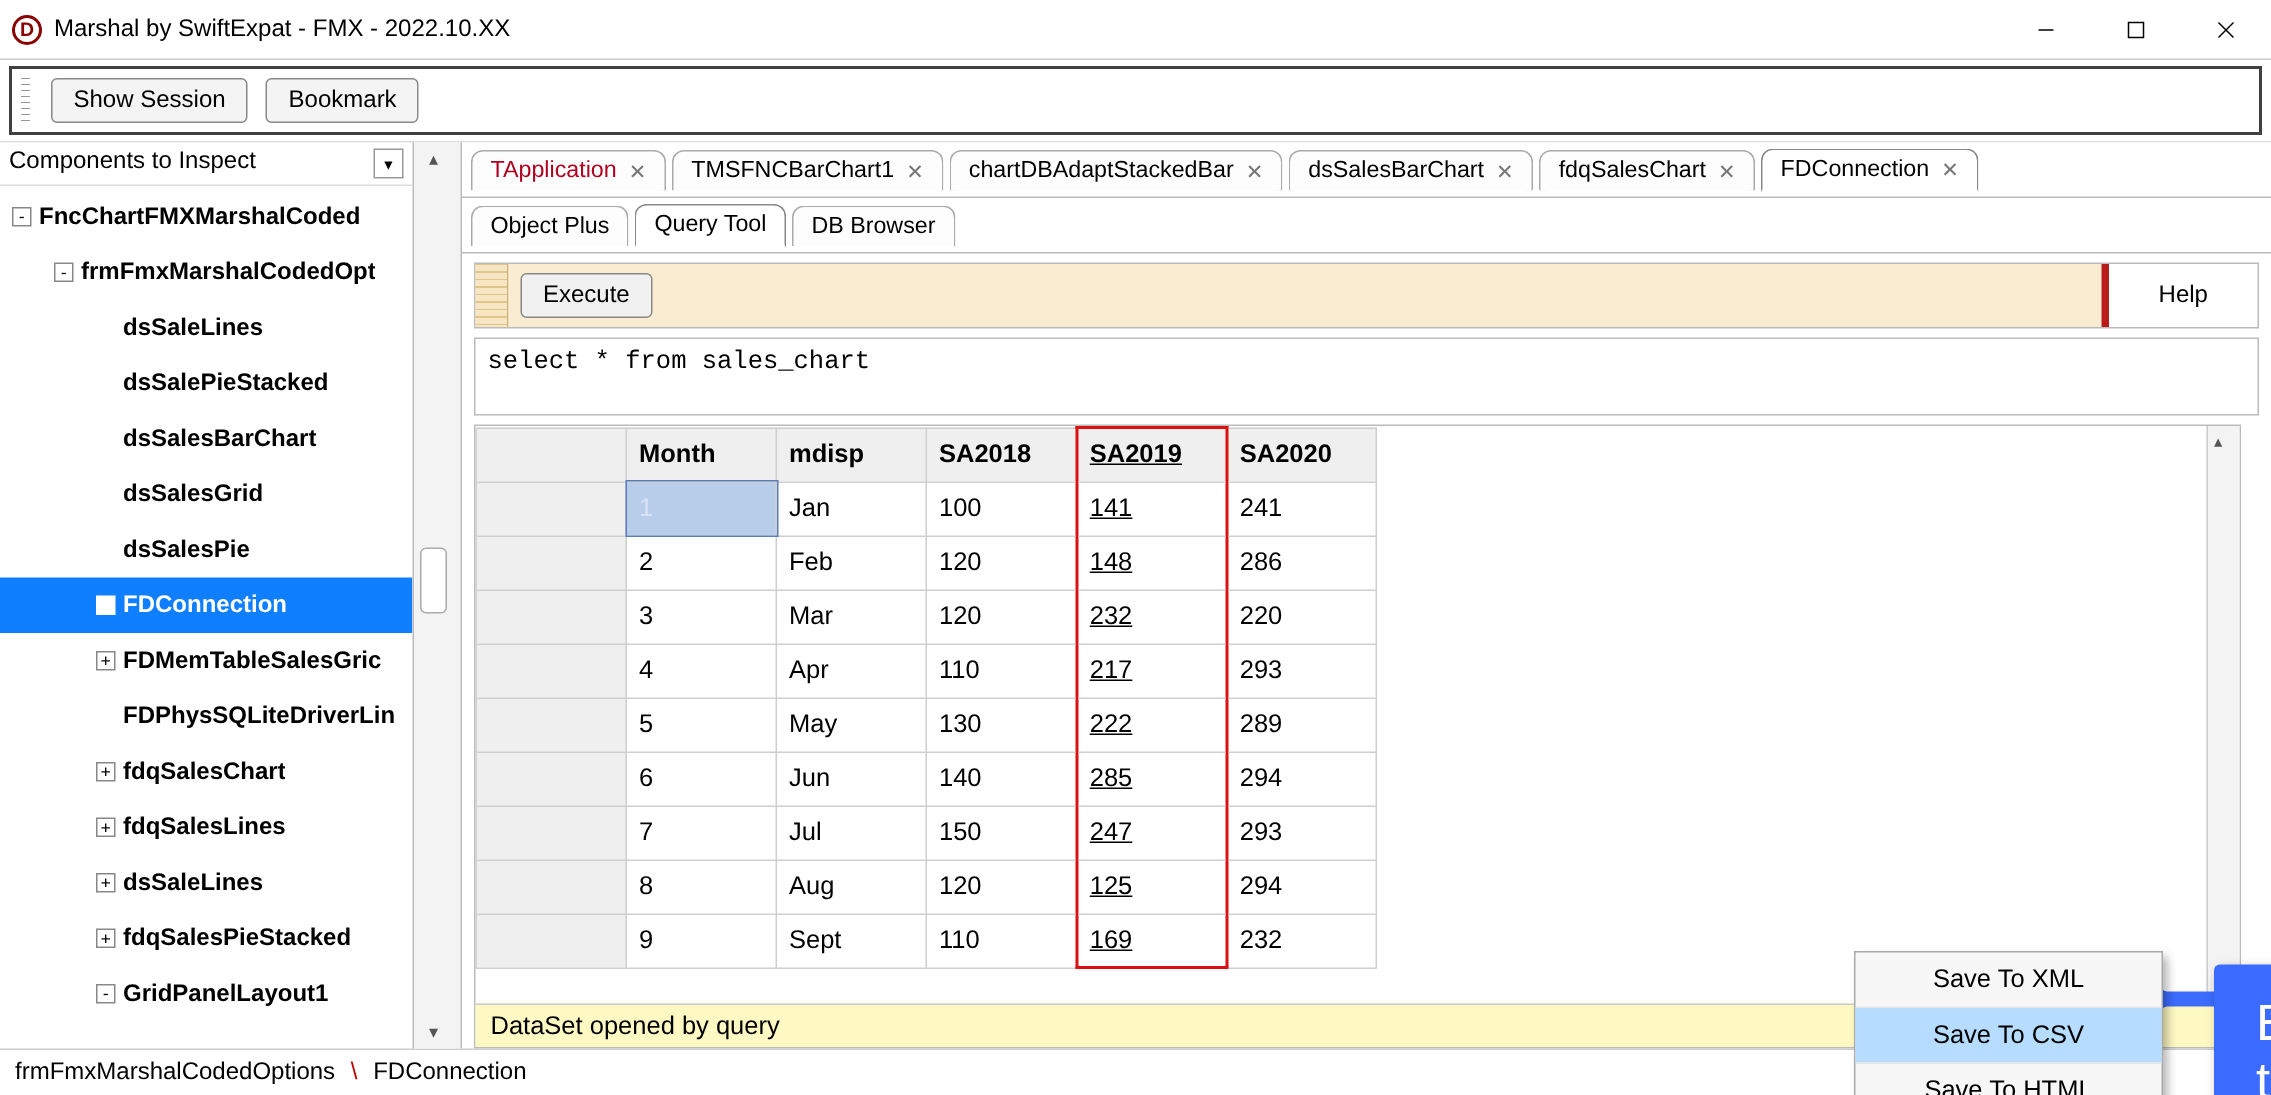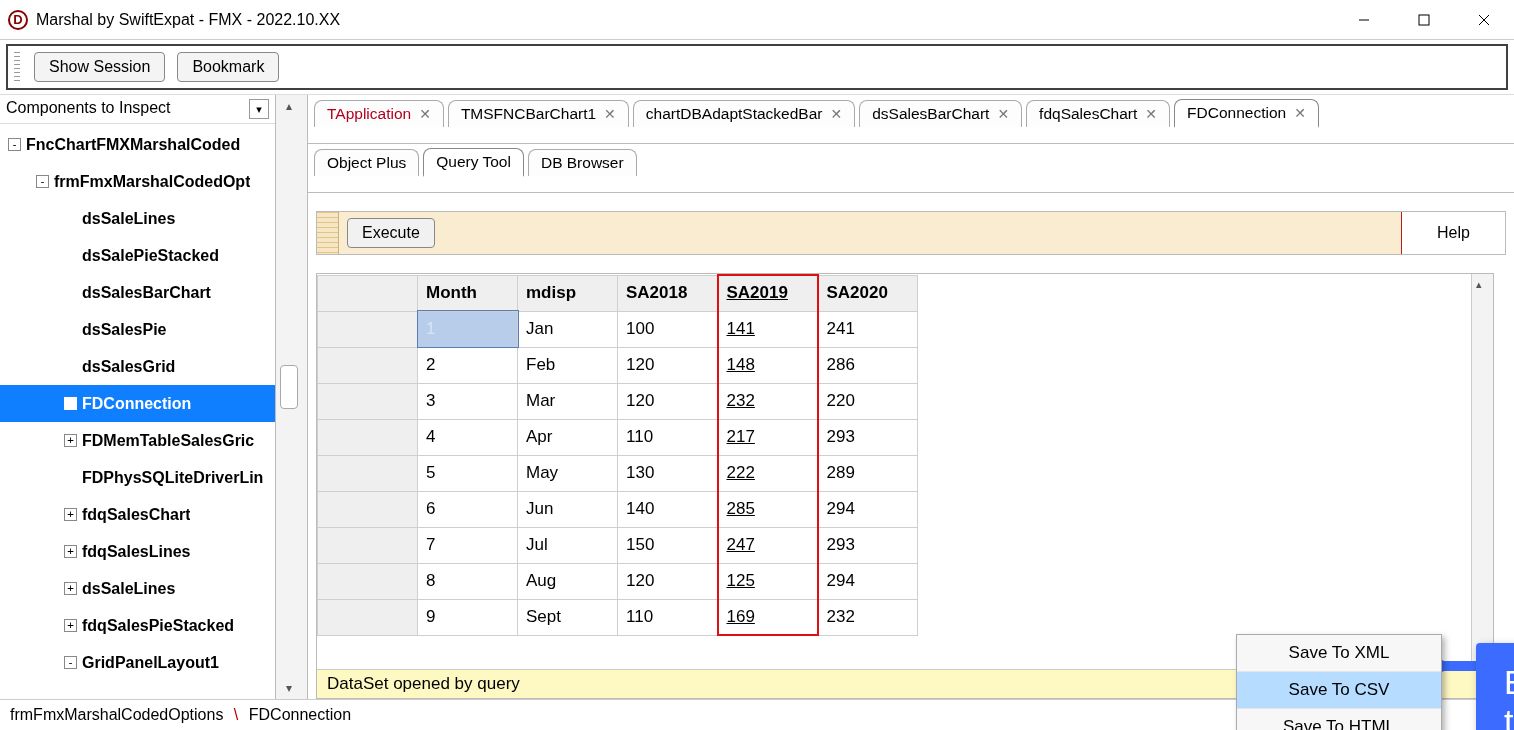--- a/index.html
+++ b/index.html
@@ -164,7 +164,7 @@
     display: flex;
     align-items: flex-end;
     gap: 4px;
-    padding: 4px 6px 16px 6px;
+    padding: 4px 6px 4px 6px;
     border-bottom: 1px solid #bbb;
     background:#fff;
   }

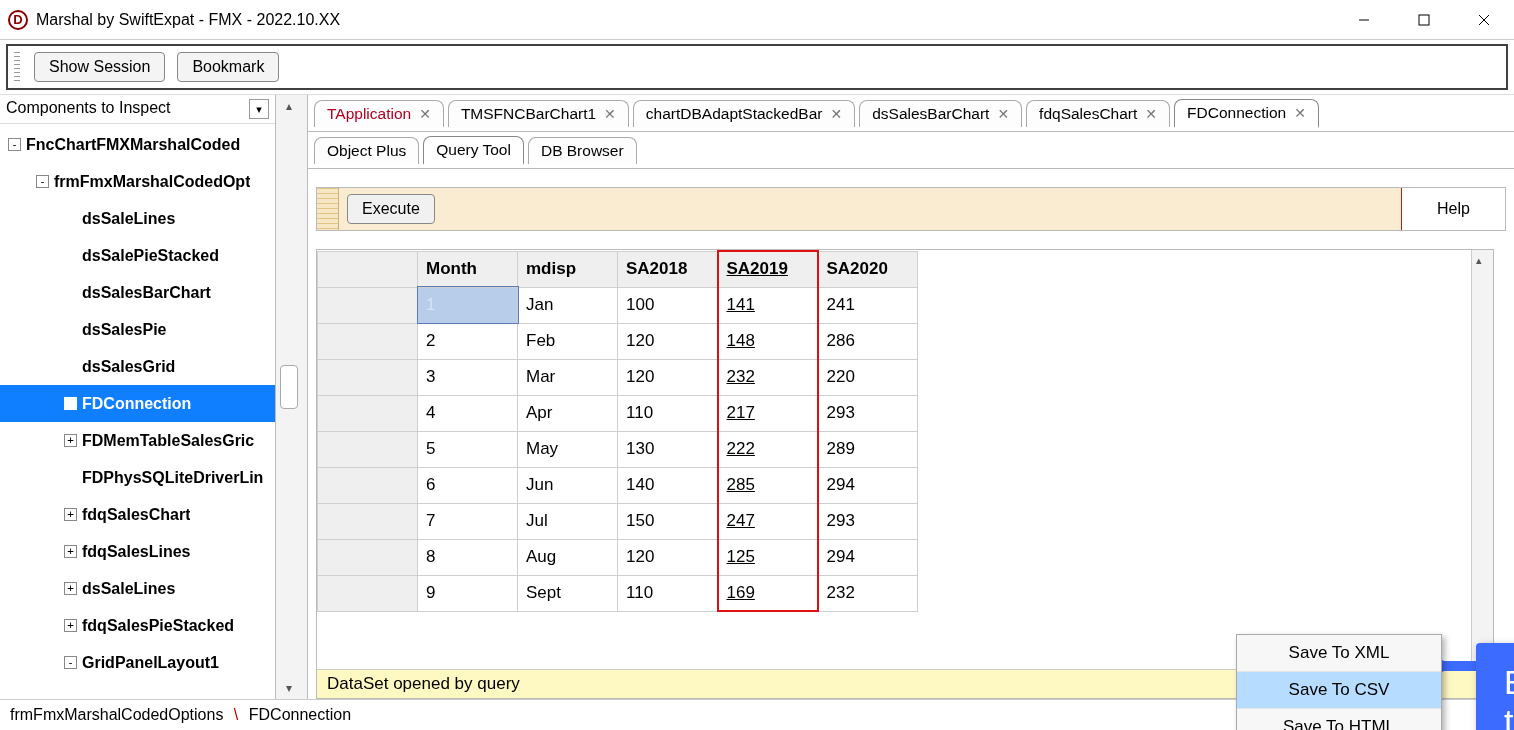--- a/index.html
+++ b/index.html
@@ -192,7 +192,7 @@
   .subtool {
     display:flex;
     border:1px solid #bbb;
-    margin:18px 8px;
+    margin:6px 8px;
     background:#fff;
   }
   .subtool .stripes {

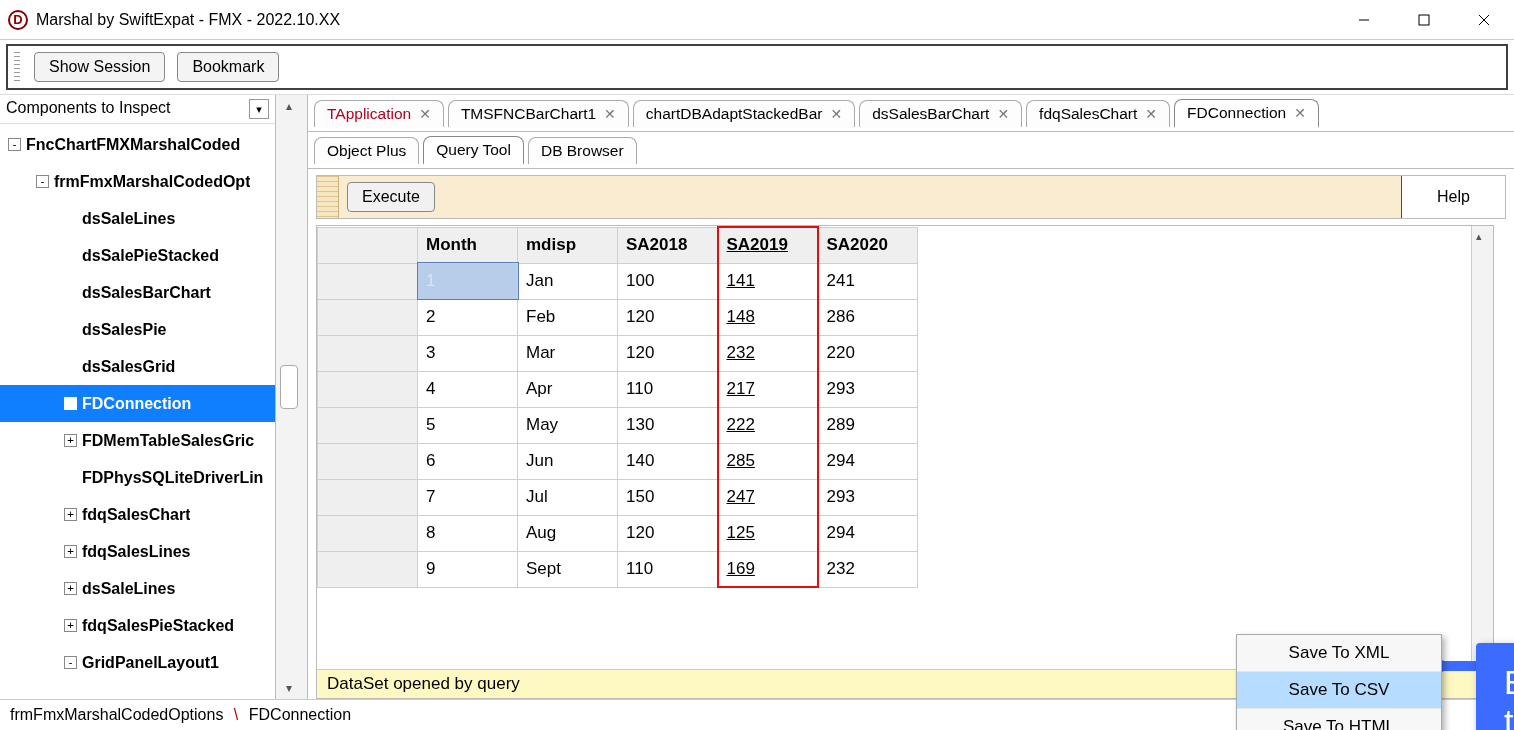--- a/index.html
+++ b/index.html
@@ -210,7 +210,7 @@
   }
   .subtool .help {
     width:104px;
-    border-left:1px solid #b91c1c;
+    border-left:5px solid #b91c1c;
     display:flex; align-items:center; justify-content:center;
   }
   .subtool .btn { background:#f1f1f1; }

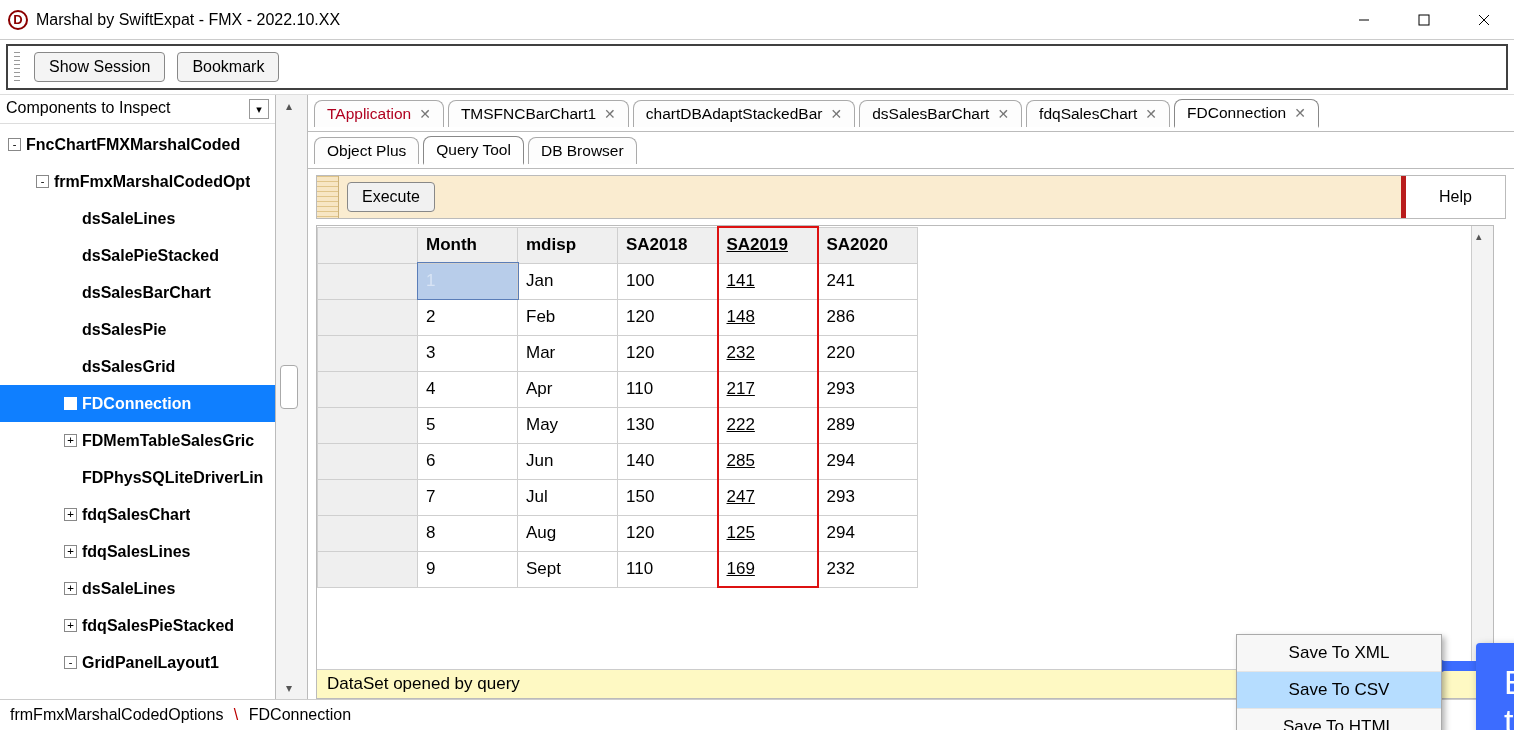--- a/index.html
+++ b/index.html
@@ -509,6 +509,7 @@
       </div>
     </div>
 
+    <div class="sqlbox">select * from sales_chart</div>
 
     <div class="gridwrap">
       <div class="grid">

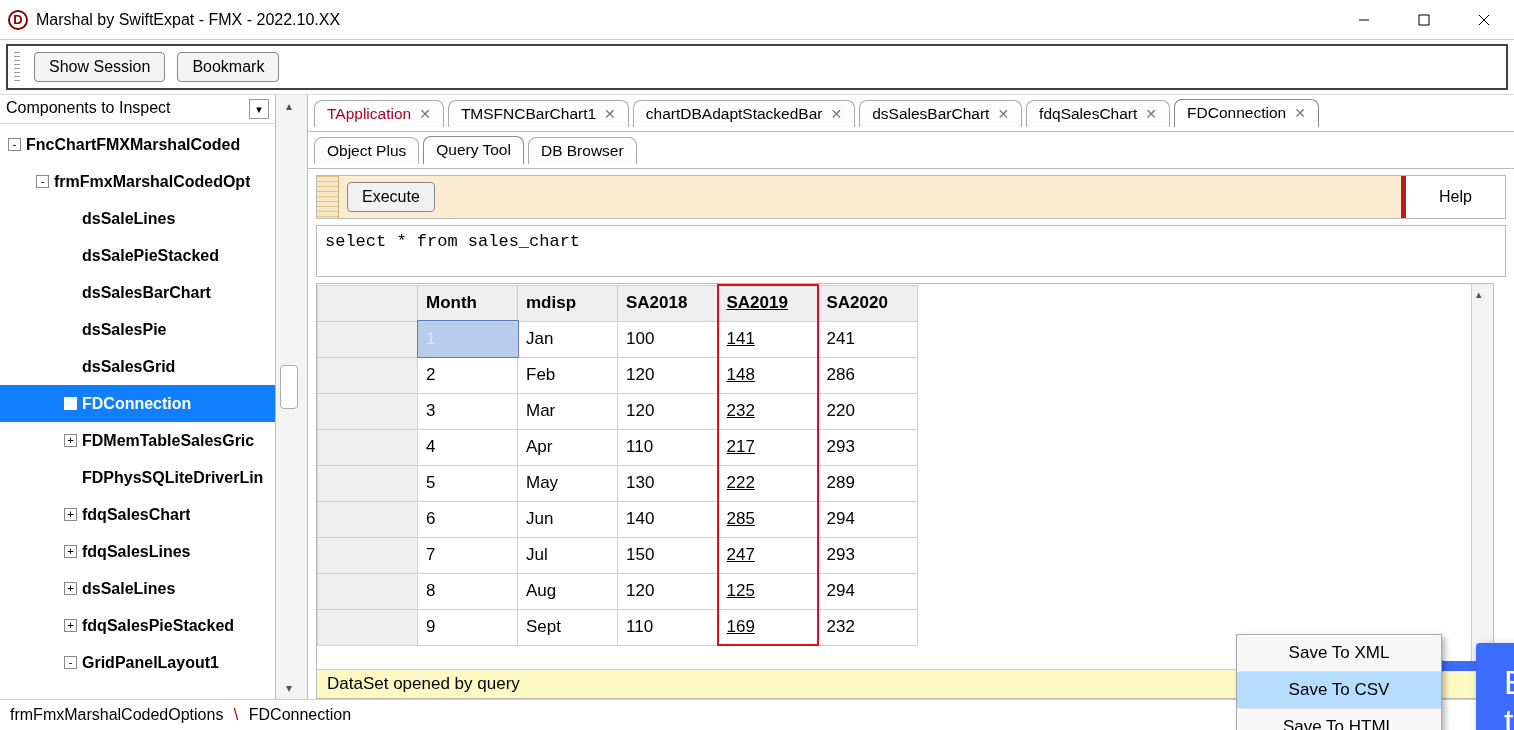--- a/index.html
+++ b/index.html
@@ -404,12 +404,12 @@
         <div class="tree-row">
           <span class="indent" style="width: 64px;"></span>
           <span class="expander none"></span>
+          <span class="tree-label">dsSalesGrid</span>
+        </div>
+        <div class="tree-row">
+          <span class="indent" style="width: 64px;"></span>
+          <span class="expander none"></span>
           <span class="tree-label">dsSalesPie</span>
-        </div>
-        <div class="tree-row">
-          <span class="indent" style="width: 64px;"></span>
-          <span class="expander none"></span>
-          <span class="tree-label">dsSalesGrid</span>
         </div>
         <div class="tree-row selected">
           <span class="indent" style="width: 64px;"></span>

